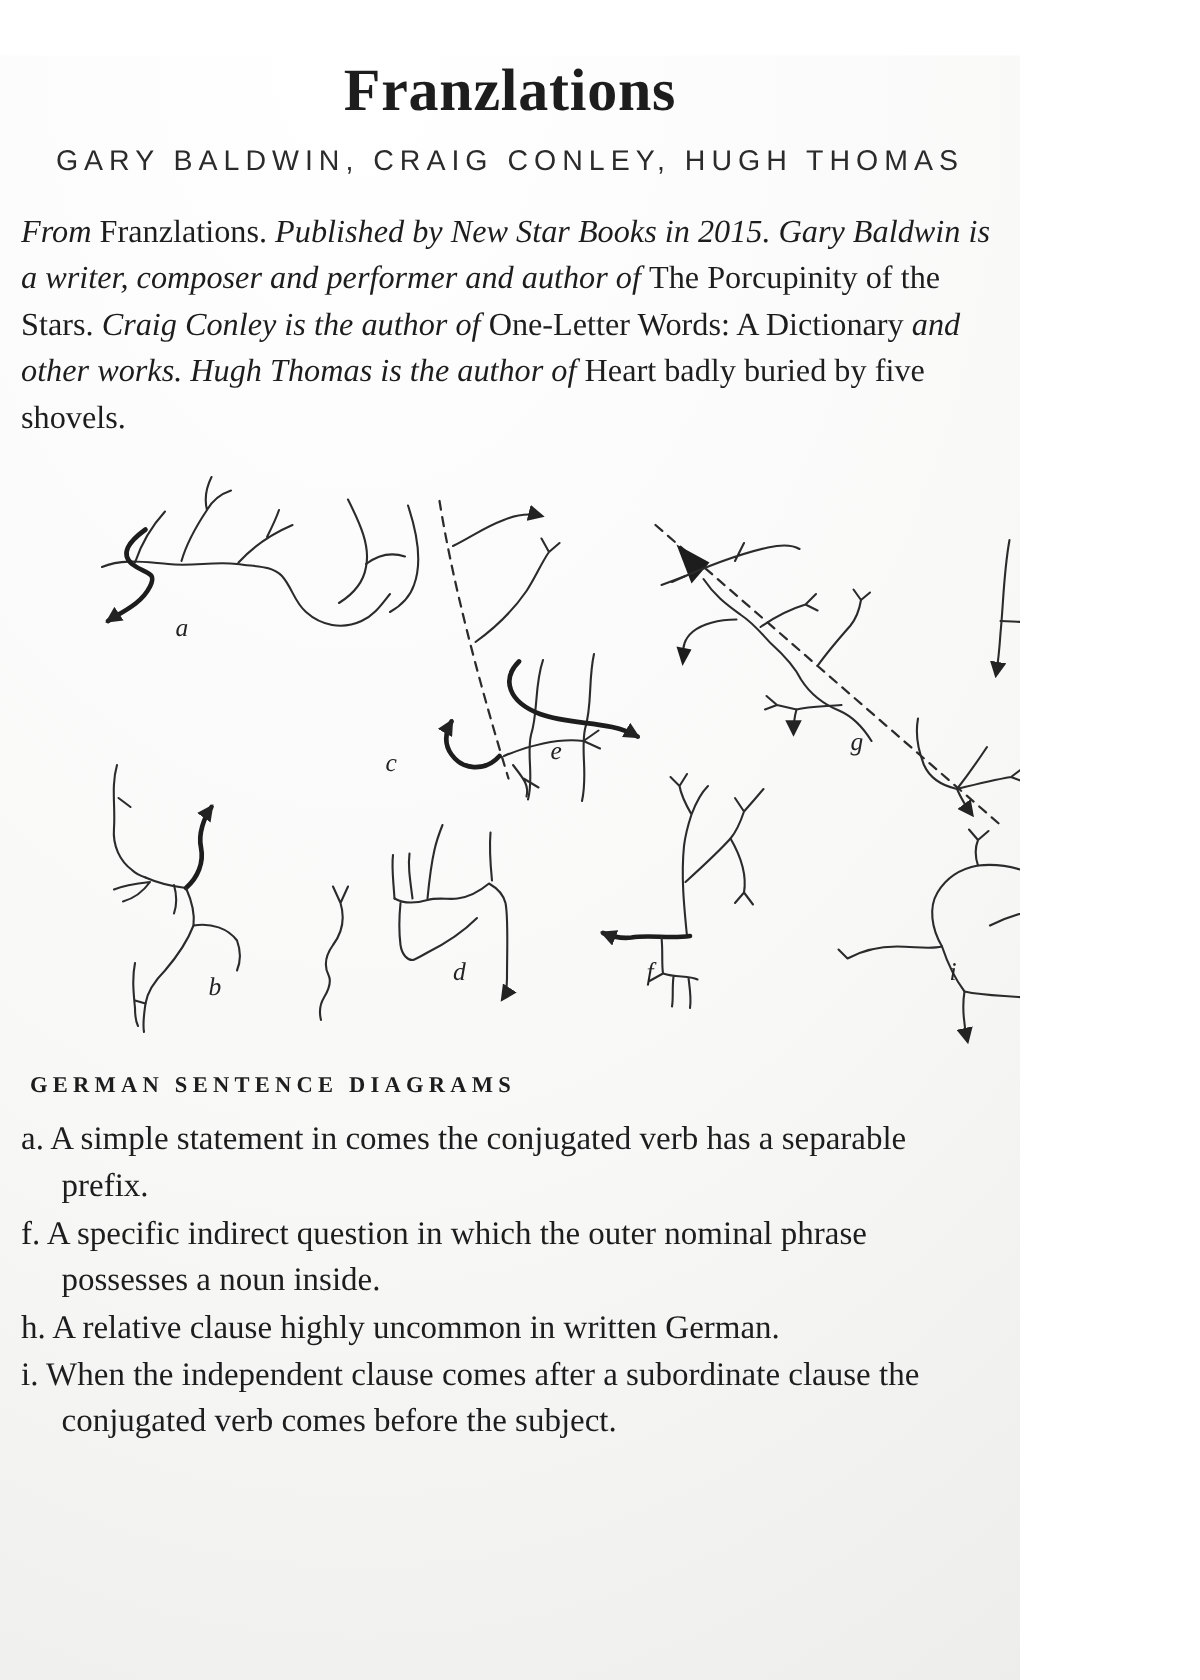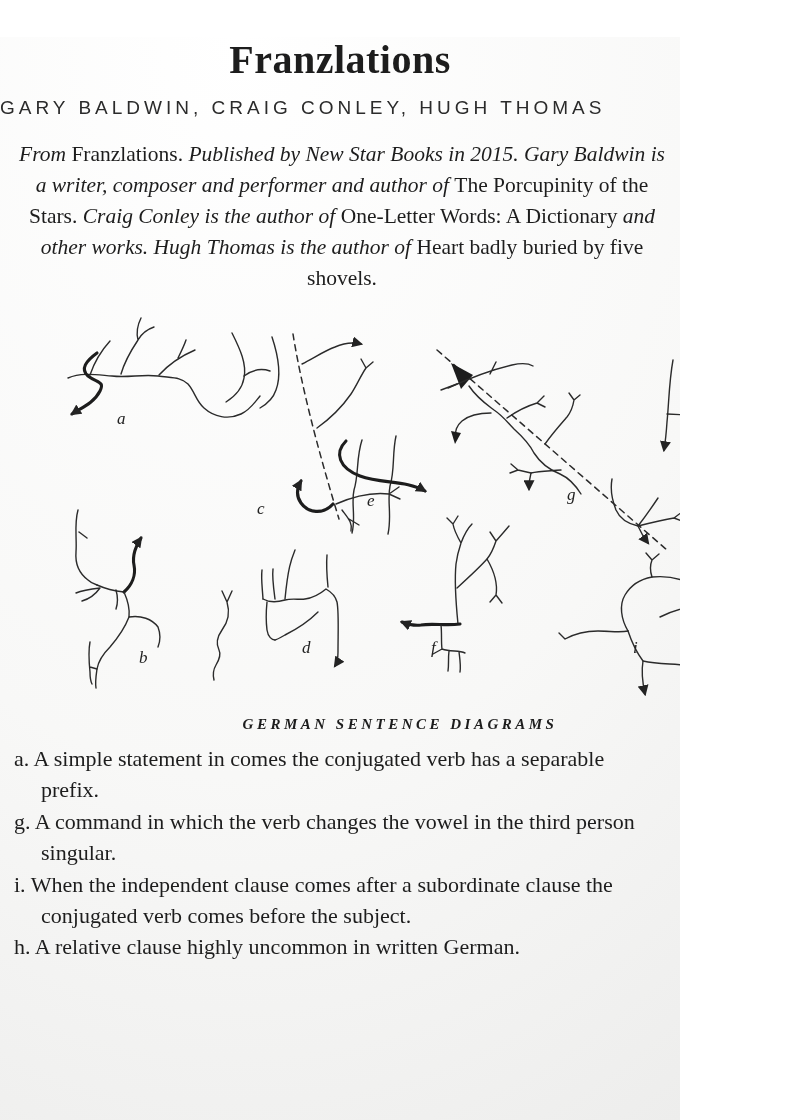--- a/index.html
+++ b/index.html
@@ -26,7 +26,7 @@
     margin-top:13px;
     font-family:"Liberation Sans", sans-serif;
     font-size:19px; line-height:23px; letter-spacing:4px;
-    color:#2b2b2b; white-space:nowrap;
+    color:#2b2b2b; text-align:center; white-space:nowrap;
   }
   p.intro{
     margin:20px 10px 0 14px;

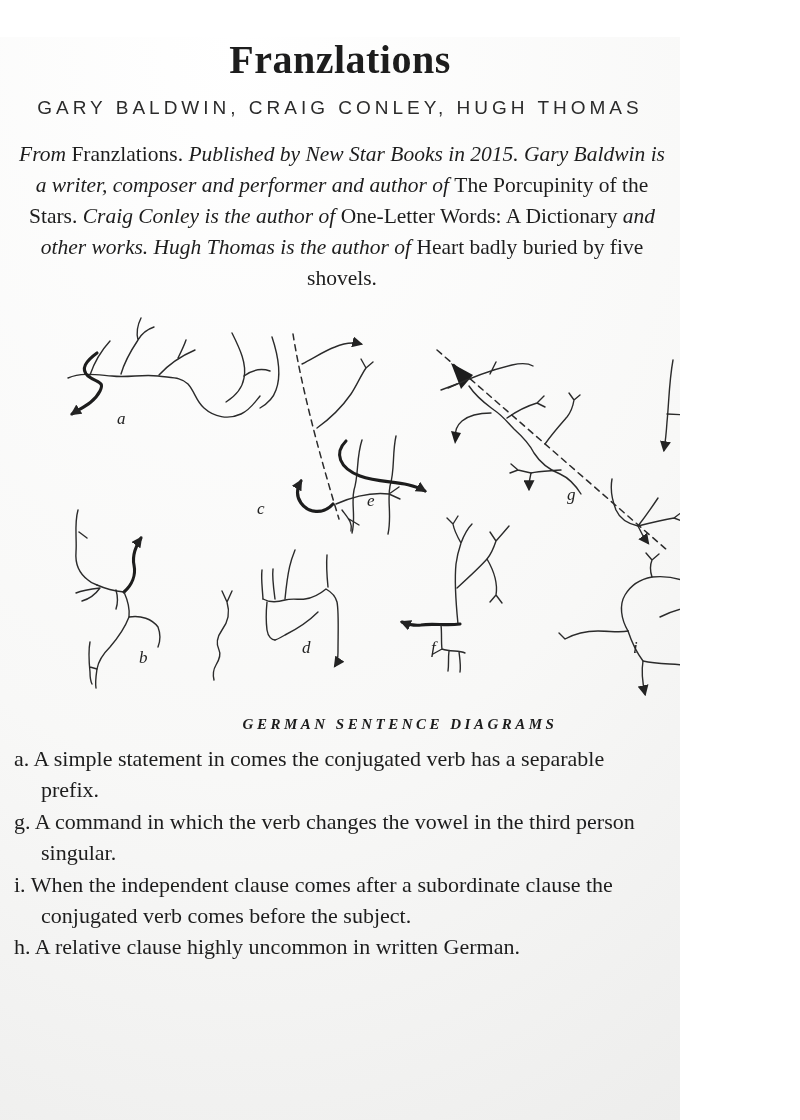--- a/index.html
+++ b/index.html
@@ -31,7 +31,7 @@
   p.intro{
     margin:20px 10px 0 14px;
     font-size:21.5px; line-height:31px;
-    text-align:center;
+    text-align:left;
   }
   p.intro i{font-style:italic;}
   figure.diagram-figure{margin:18px 0 0 20px; width:760px;}

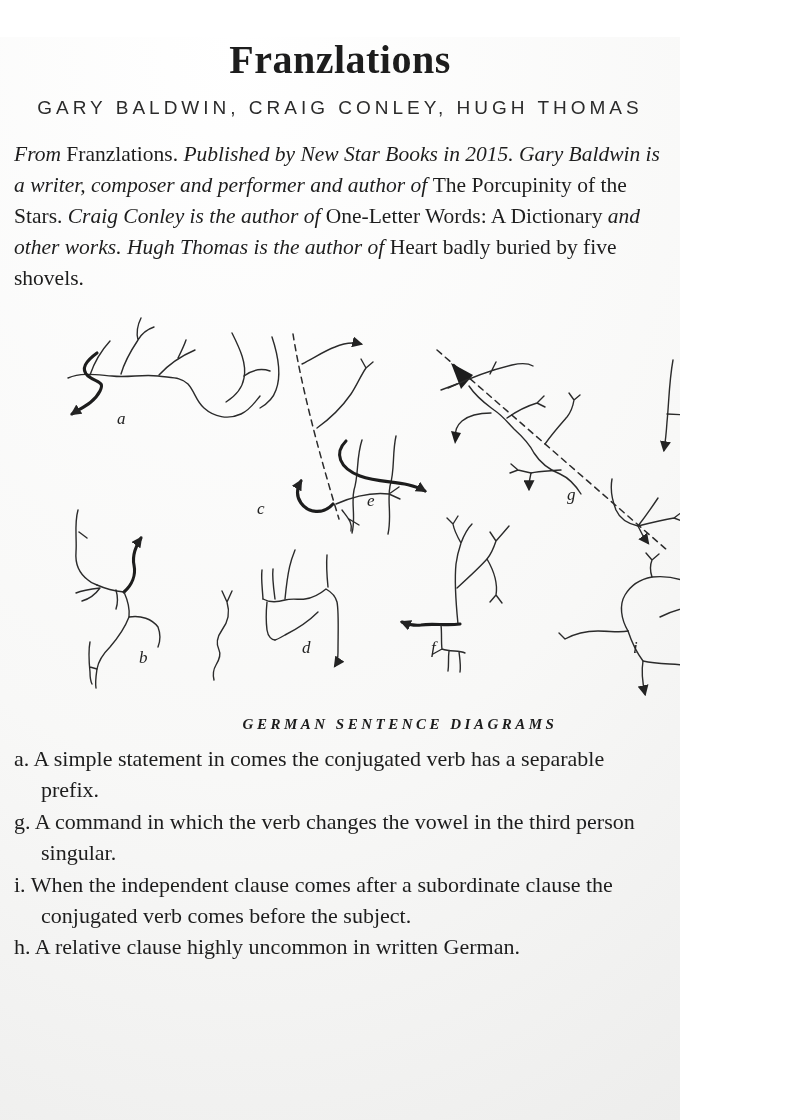--- a/index.html
+++ b/index.html
@@ -44,7 +44,7 @@
   figcaption.caption{
     margin-top:2px;
     font-size:15px; line-height:20px; font-weight:bold;
-    letter-spacing:3.5px; text-align:center;font-style:italic;
+    letter-spacing:3.5px; text-align:left;
   }
   .list{margin:9px 38px 0 14px; font-size:22px; line-height:31.4px;}
   .list-item{padding-left:27px; text-indent:-27px;}

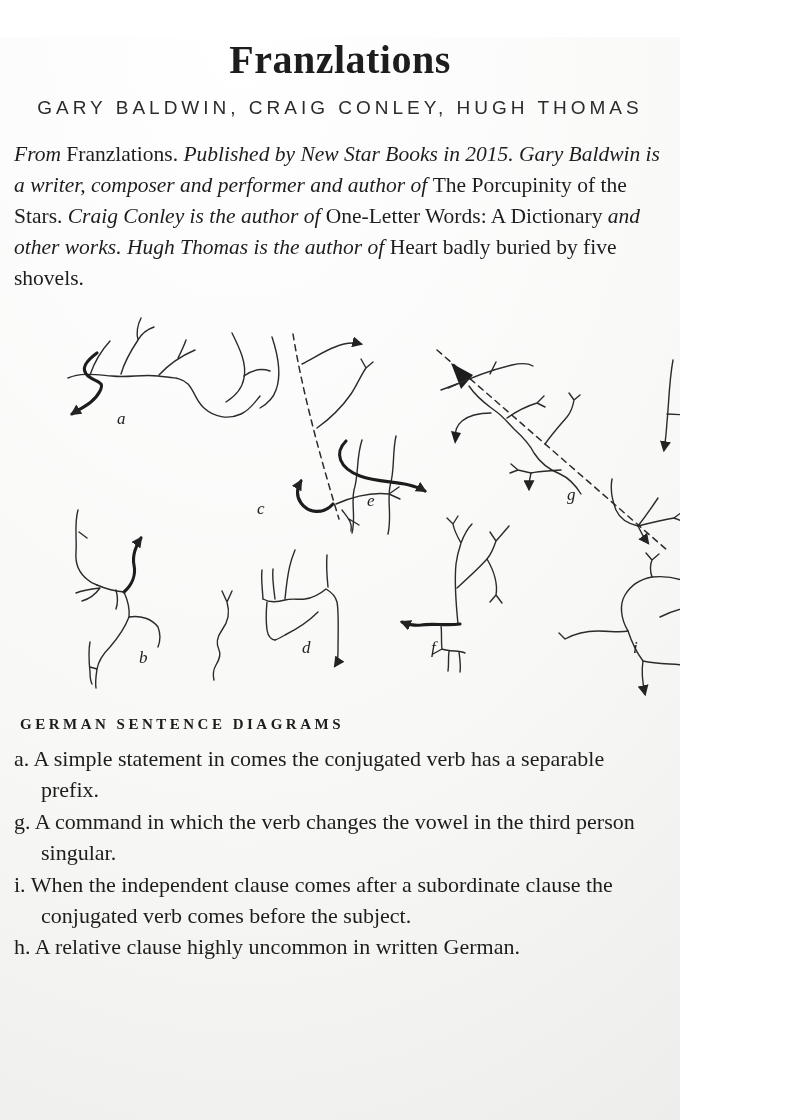--- a/index.html
+++ b/index.html
@@ -172,6 +172,7 @@
 
   <div class="list">
       <div class="list-item"><span class="li-letter">a.</span> <span class="li-text">A simple statement in comes the conjugated verb has a separable prefix.</span></div>
+      <div class="list-item"><span class="li-letter">f.</span> <span class="li-text">A specific indirect question in which the outer nominal phrase possesses a noun inside.</span></div>
       <div class="list-item"><span class="li-letter">g.</span> <span class="li-text">A command in which the verb changes the vowel in the third person singular.</span></div>
       <div class="list-item"><span class="li-letter">i.</span> <span class="li-text">When the independent clause comes after a subordinate clause the conjugated verb comes before the subject.</span></div>
       <div class="list-item"><span class="li-letter">h.</span> <span class="li-text">A relative clause highly uncommon in written German.</span></div>

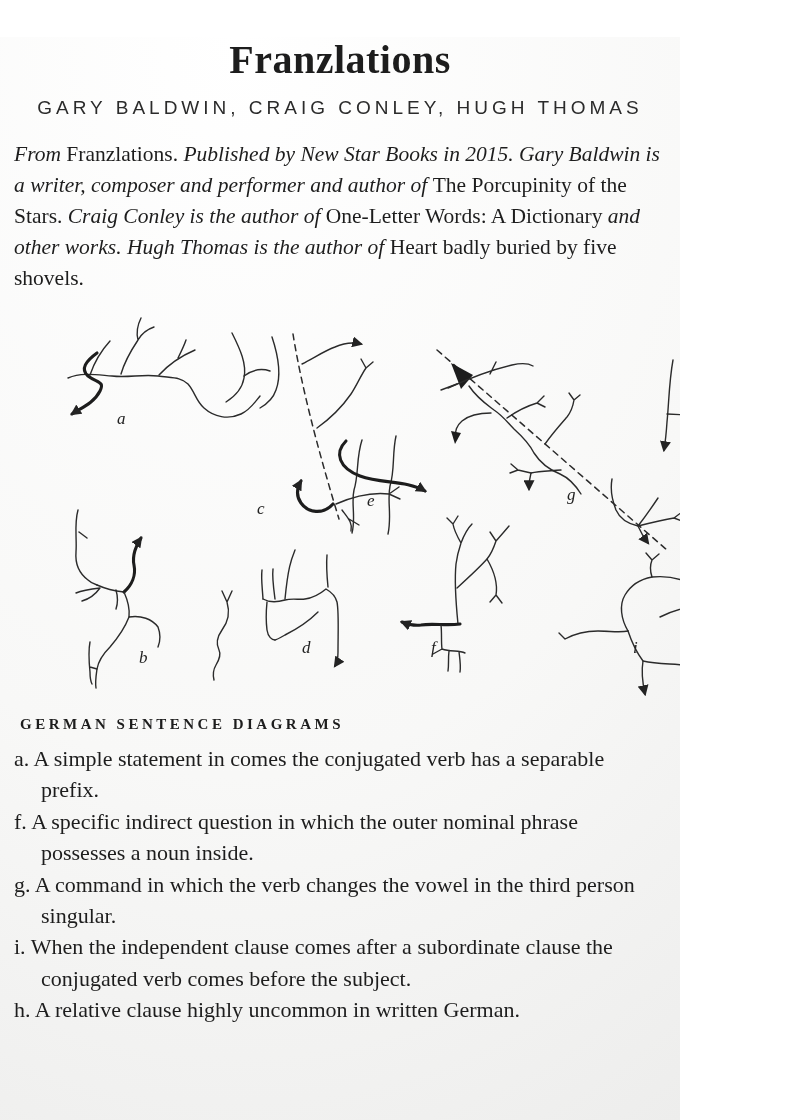--- a/index.html
+++ b/index.html
@@ -173,7 +173,6 @@
   <div class="list">
       <div class="list-item"><span class="li-letter">a.</span> <span class="li-text">A simple statement in comes the conjugated verb has a separable prefix.</span></div>
       <div class="list-item"><span class="li-letter">f.</span> <span class="li-text">A specific indirect question in which the outer nominal phrase possesses a noun inside.</span></div>
-      <div class="list-item"><span class="li-letter">g.</span> <span class="li-text">A command in which the verb changes the vowel in the third person singular.</span></div>
       <div class="list-item"><span class="li-letter">i.</span> <span class="li-text">When the independent clause comes after a subordinate clause the conjugated verb comes before the subject.</span></div>
       <div class="list-item"><span class="li-letter">h.</span> <span class="li-text">A relative clause highly uncommon in written German.</span></div>
     </div>

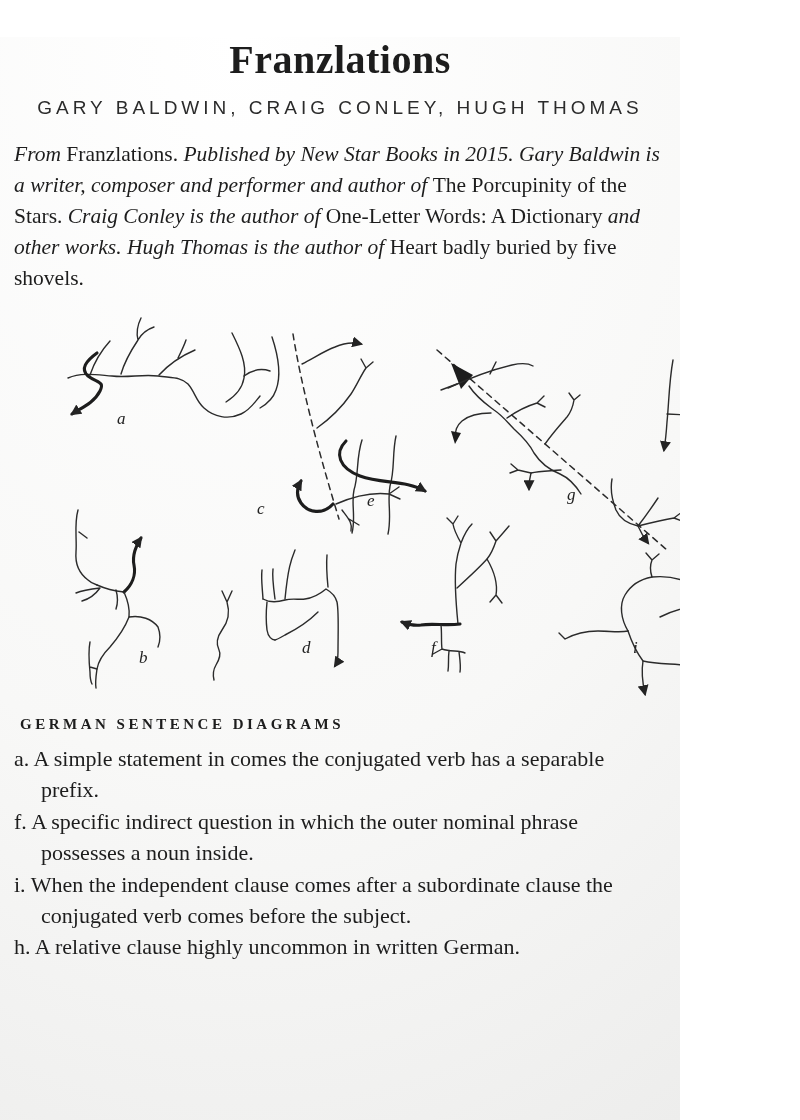--- a/index.html
+++ b/index.html
@@ -173,8 +173,8 @@
   <div class="list">
       <div class="list-item"><span class="li-letter">a.</span> <span class="li-text">A simple statement in comes the conjugated verb has a separable prefix.</span></div>
       <div class="list-item"><span class="li-letter">f.</span> <span class="li-text">A specific indirect question in which the outer nominal phrase possesses a noun inside.</span></div>
+      <div class="list-item"><span class="li-letter">h.</span> <span class="li-text">A relative clause highly uncommon in written German.</span></div>
       <div class="list-item"><span class="li-letter">i.</span> <span class="li-text">When the independent clause comes after a subordinate clause the conjugated verb comes before the subject.</span></div>
-      <div class="list-item"><span class="li-letter">h.</span> <span class="li-text">A relative clause highly uncommon in written German.</span></div>
     </div>
 
 </div>

